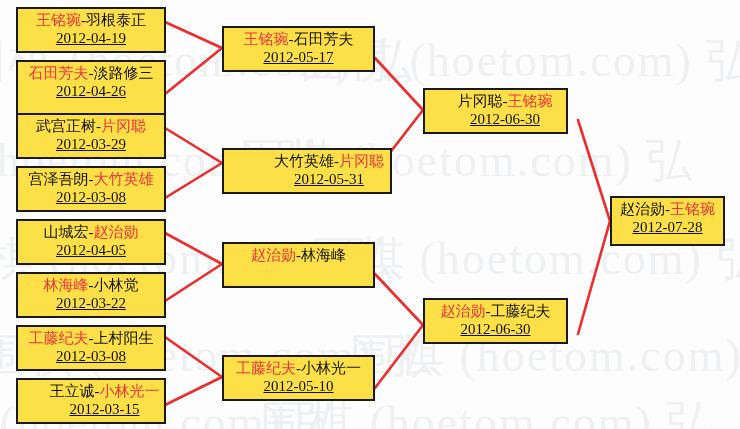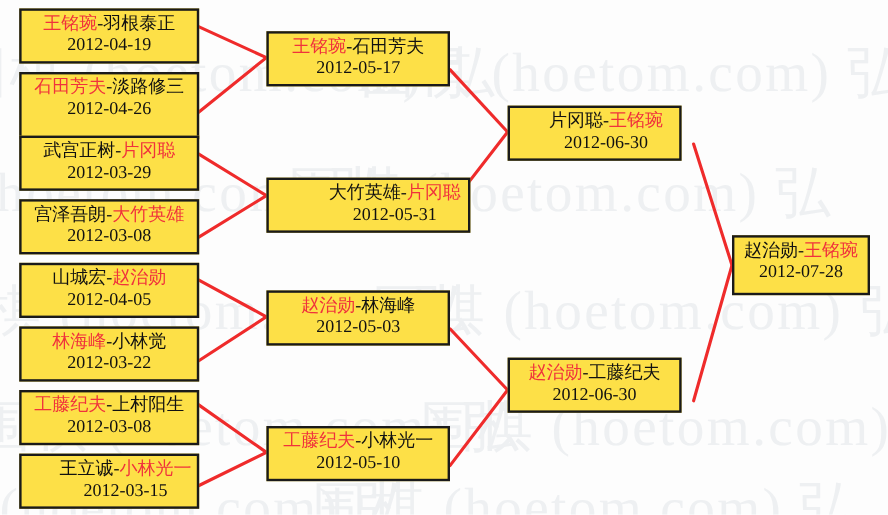--- a/index.html
+++ b/index.html
@@ -66,6 +66,7 @@
     color: #111111;
     font-family: "Liberation Serif", "DejaVu Serif", serif;
     letter-spacing: 0px;
+    text-decoration: underline;
   }
 </style>
 </head>

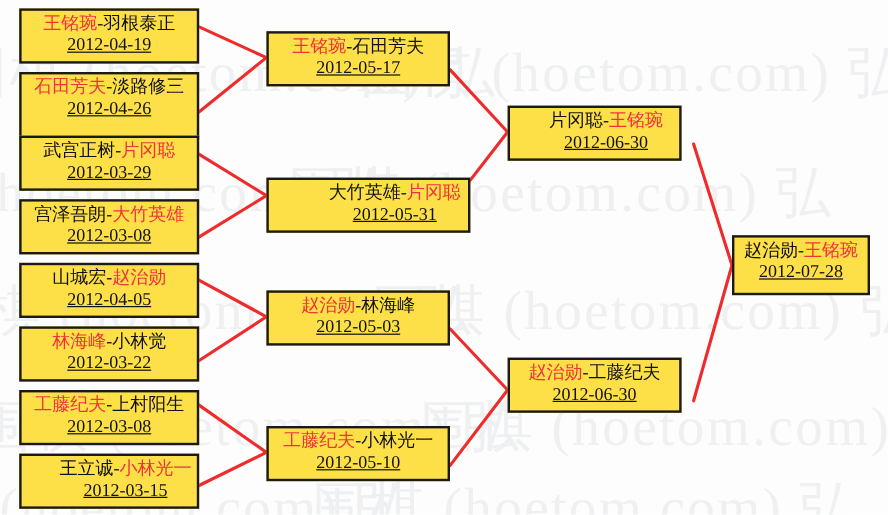--- a/index.html
+++ b/index.html
@@ -186,7 +186,6 @@
     <div class="players">
       <span class="w">赵治勋</span><span class="sep">-</span><span class="l">林海峰</span>
     </div>
-    <div class="match-date">2012-05-03</div>
   </div>
 
   <div class="match-box" style="left:222px; top:355px; width:153px; height:46px;">

